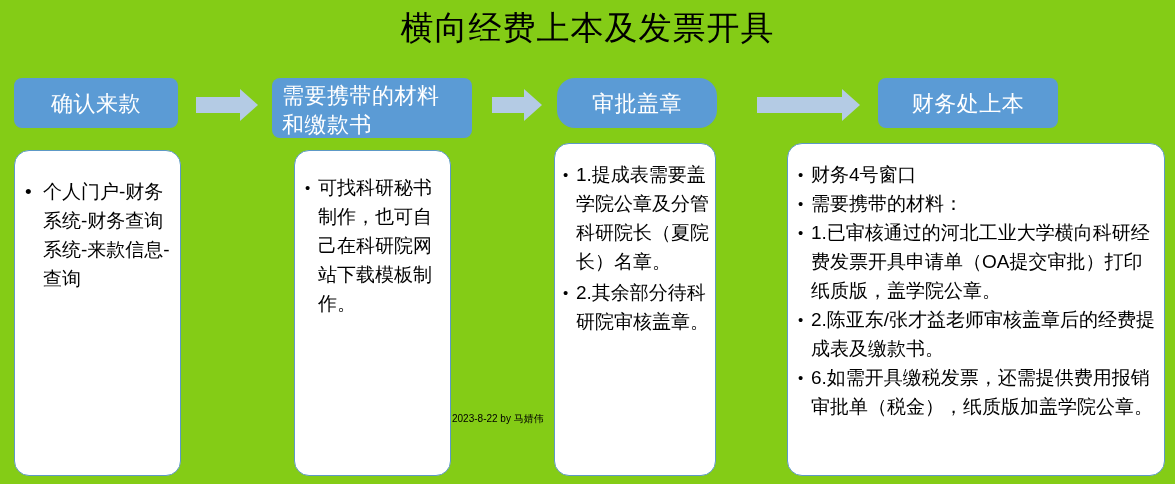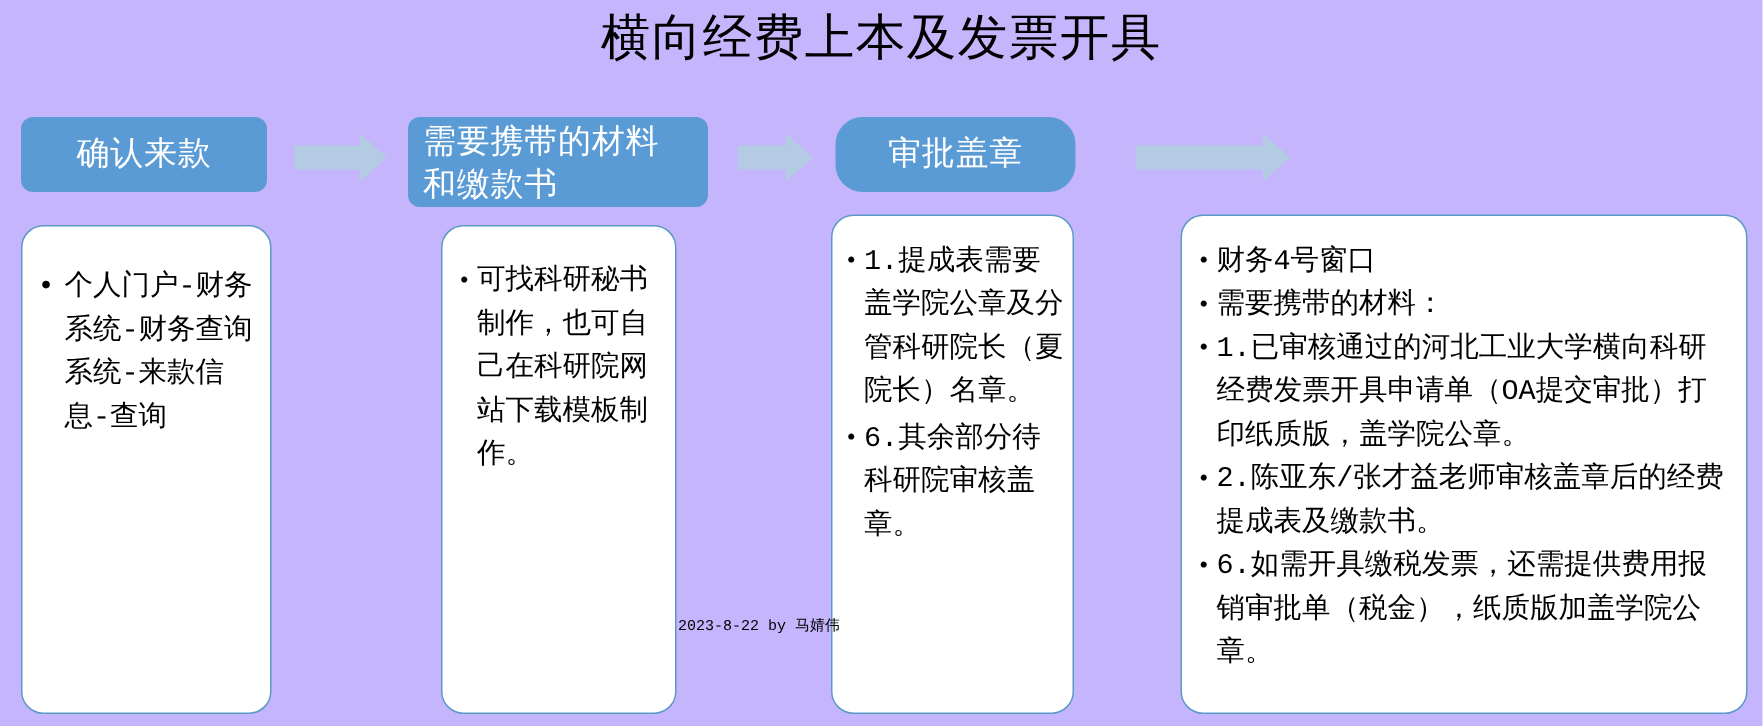--- a/index.html
+++ b/index.html
@@ -15,9 +15,8 @@
     position: relative;
     width: 1175px;
     height: 484px;
-    background: #c4b5fd;
+    background: #84cc16;
     overflow: hidden;
-    font-family: Liberation Mono, monospace;
   }
 
   

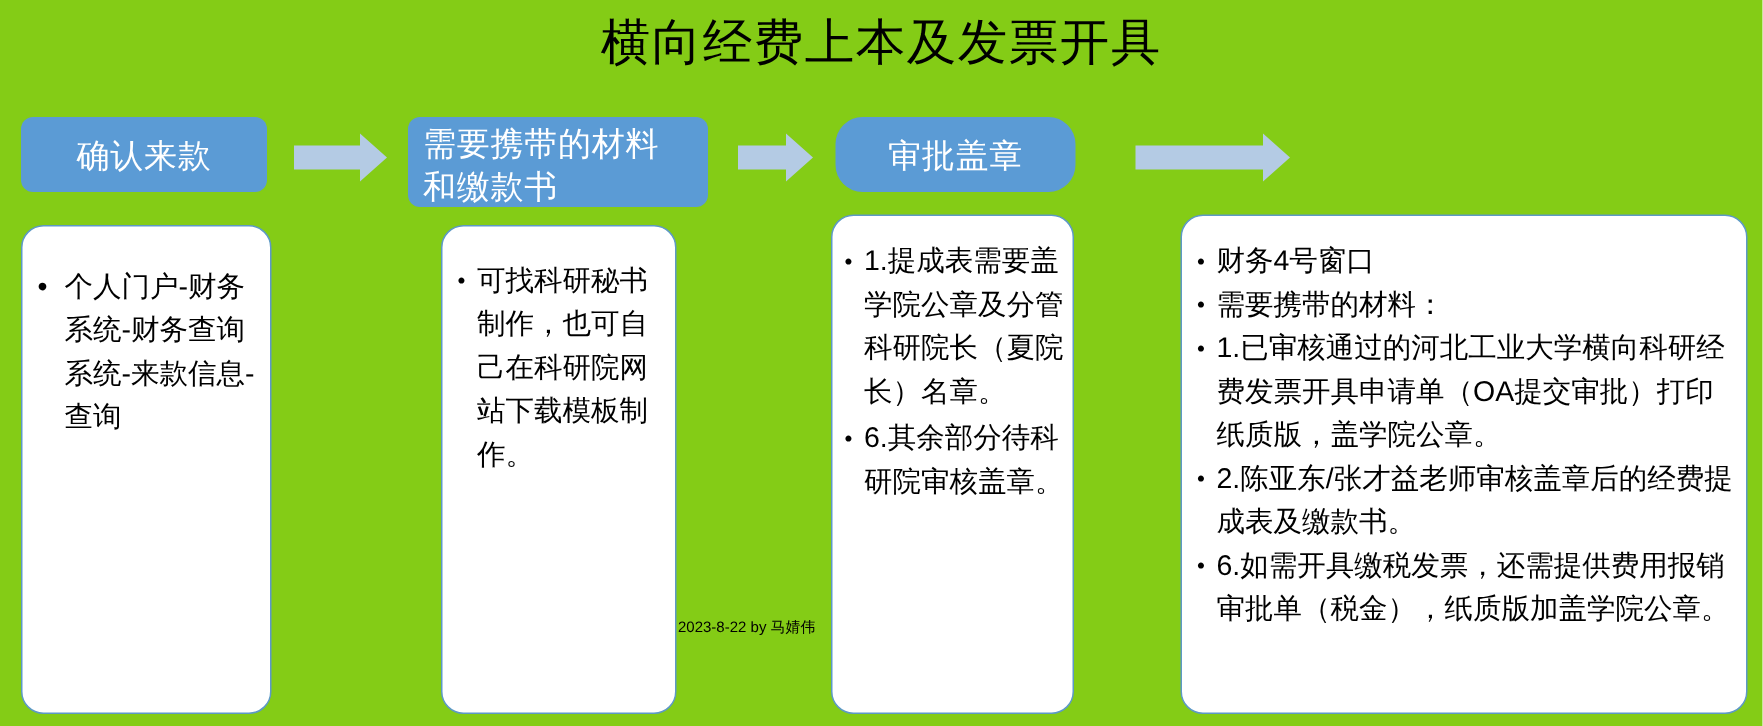--- a/index.html
+++ b/index.html
@@ -197,6 +197,9 @@
     <span class="head"></span>
   </div>
 
+  <div class="step-header" id="header-4">
+    <span class="hdr-text">财务处上本</span>
+  </div>
 
   <div class="content-box" id="box-1">
     <ul class="bullet-list" id="list-1">

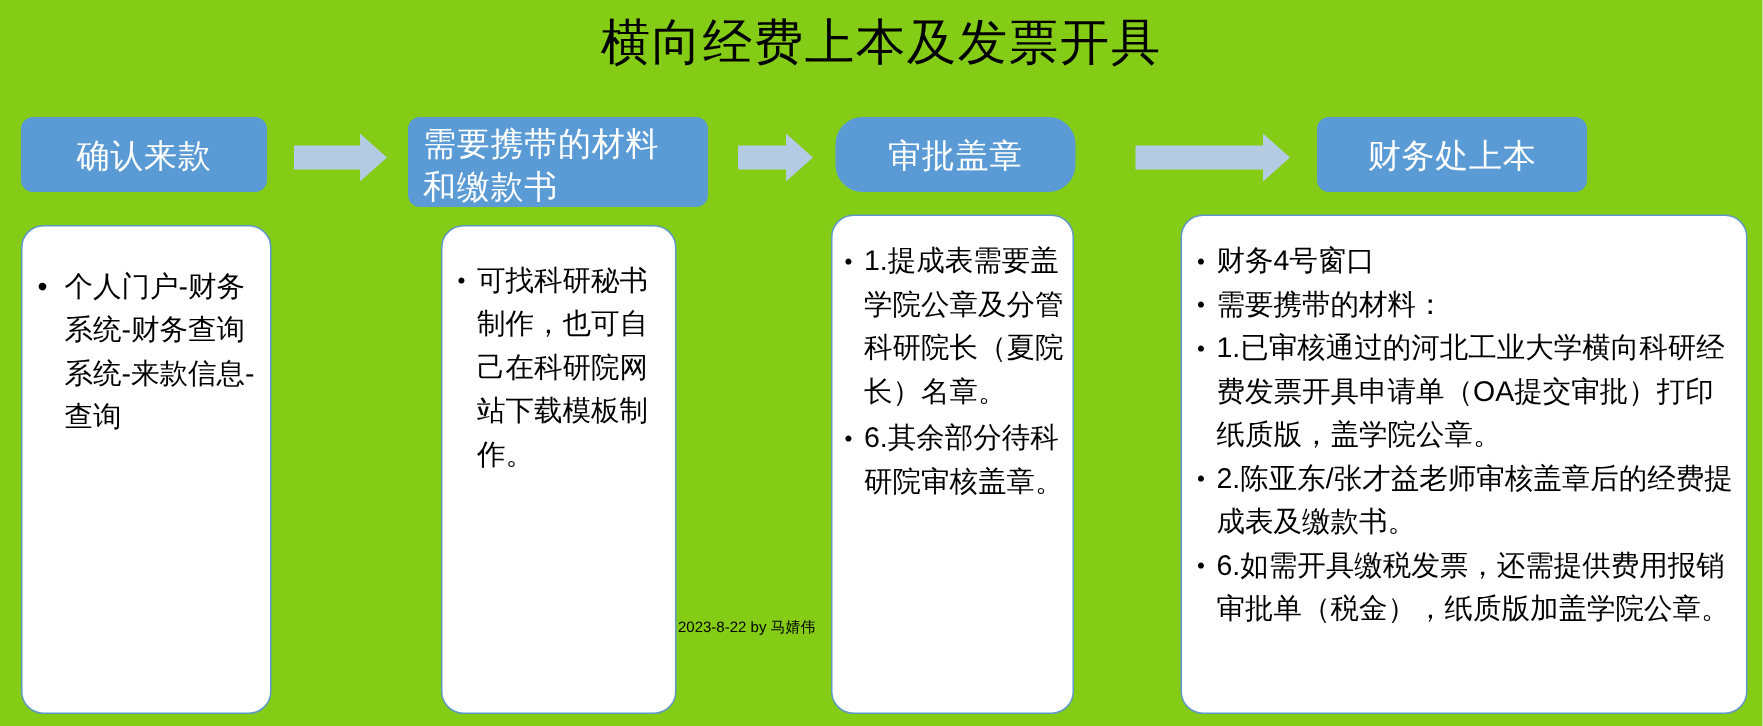--- a/index.html
+++ b/index.html
@@ -227,7 +227,7 @@
       </li>
       <li>
         <span class="bullet-dot">•</span>
-        <span class="bullet-text">6.其余部分待科研院审核盖章。</span>
+        <span class="bullet-text">2.其余部分待科研院审核盖章。</span>
       </li>
     </ul>
   </div>

